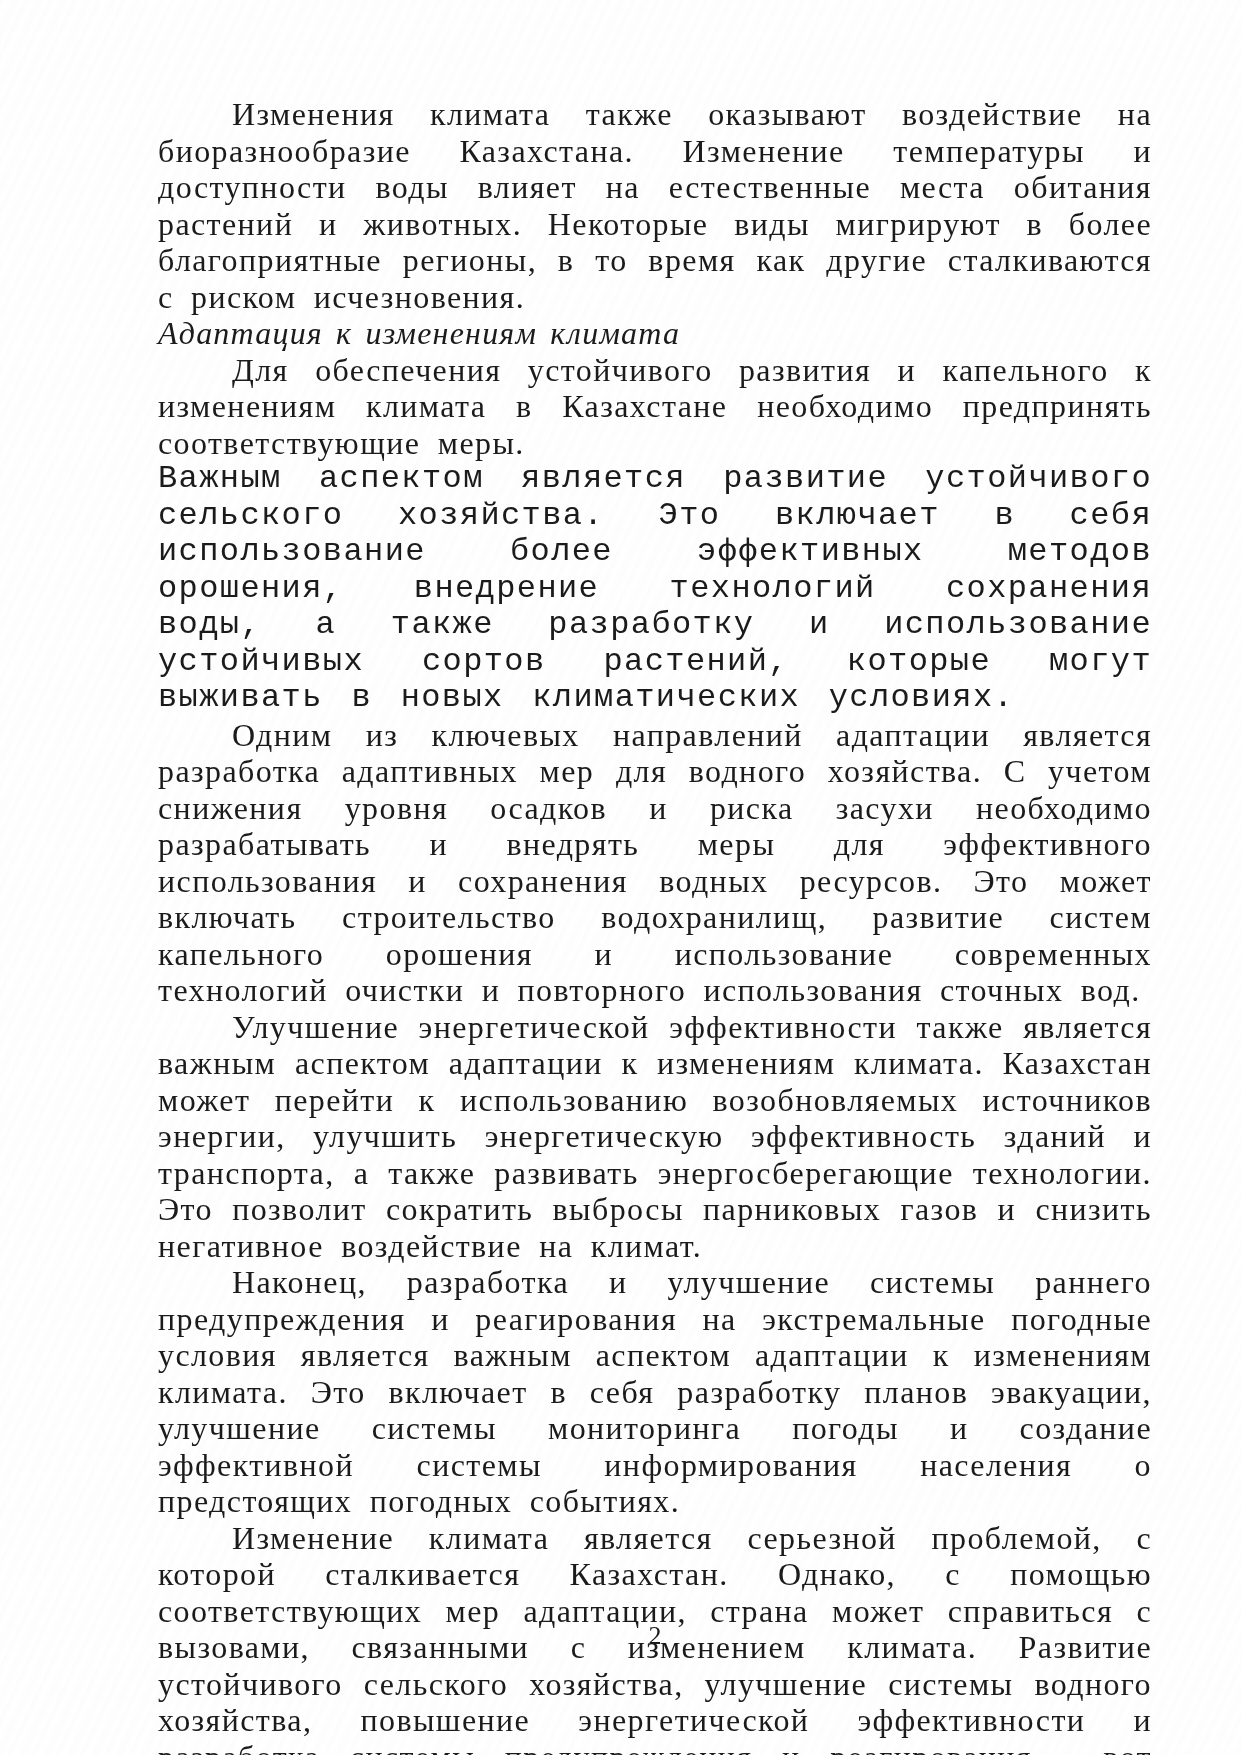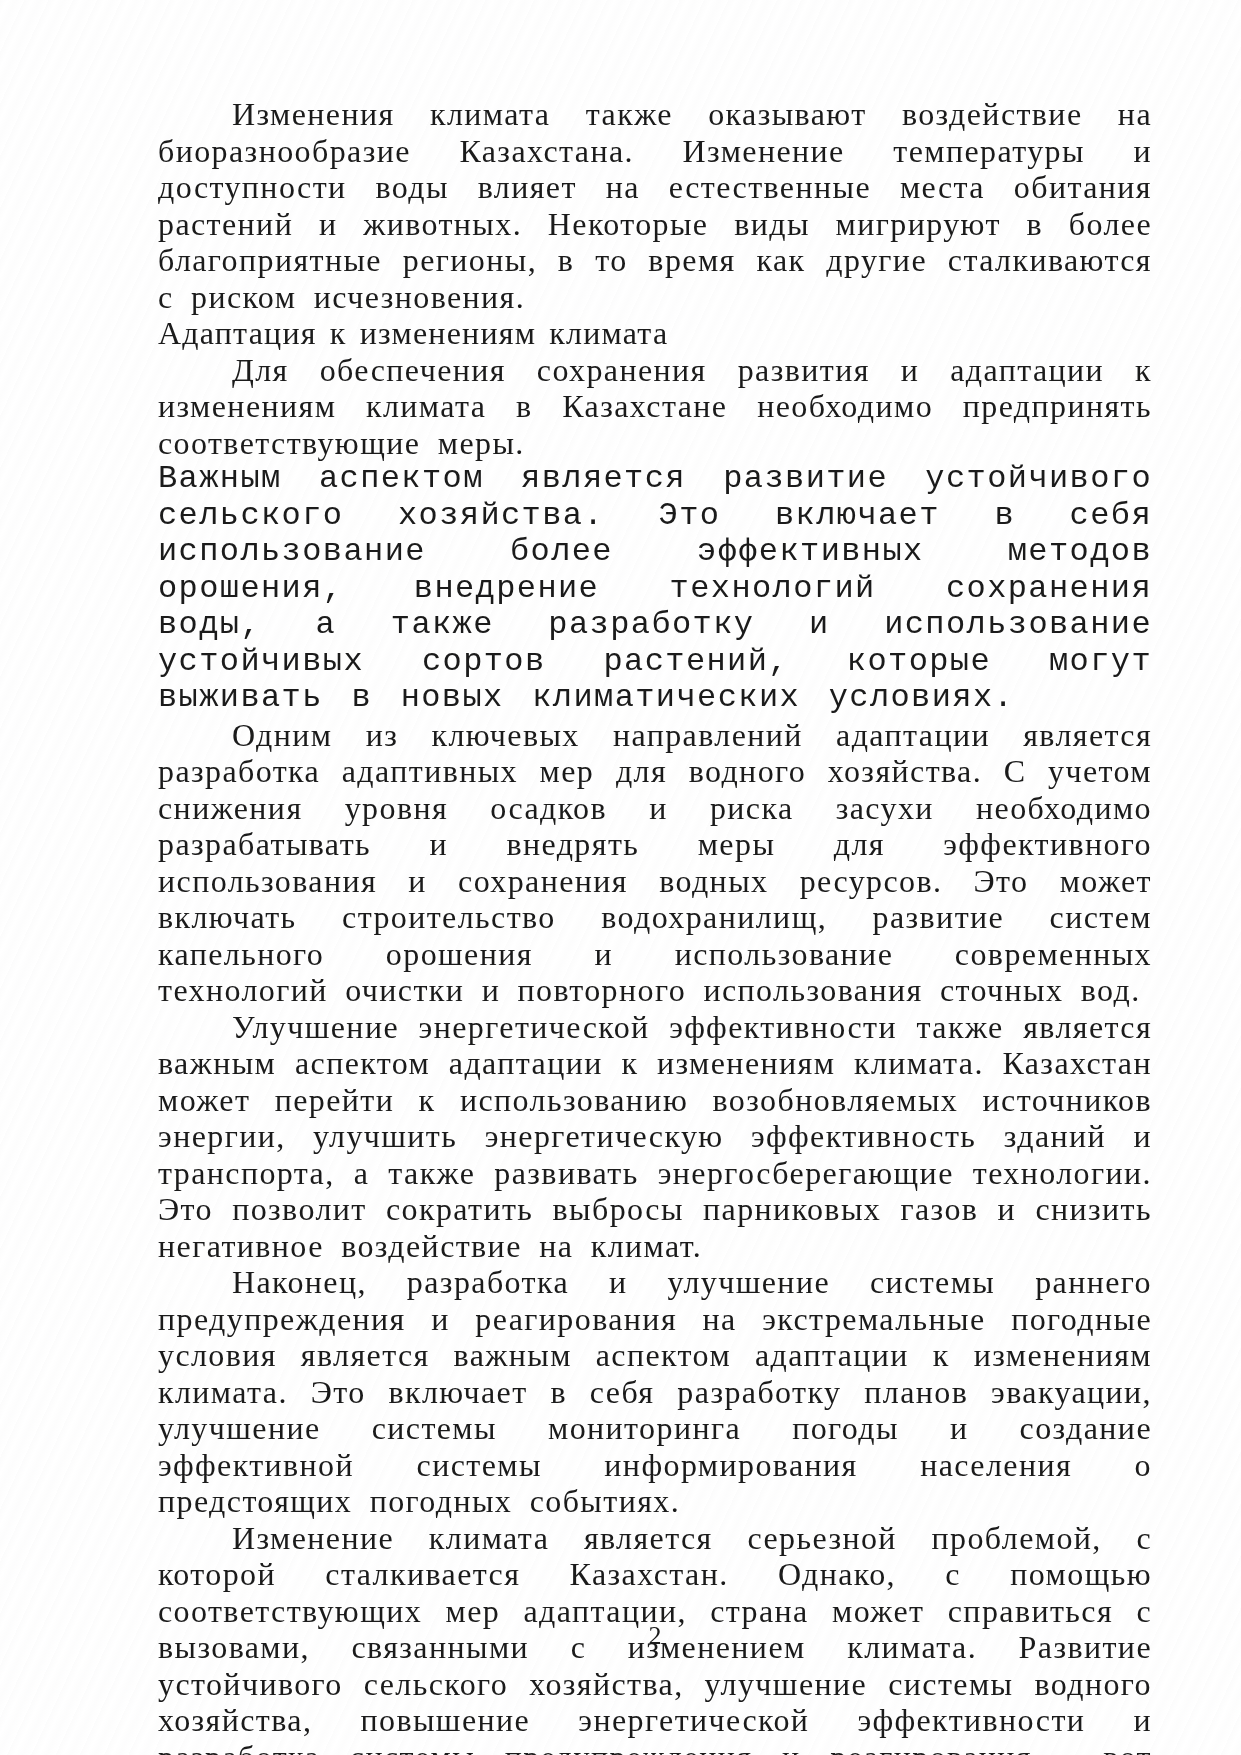--- a/index.html
+++ b/index.html
@@ -45,6 +45,7 @@
     font-family: Liberation Mono, monospace;
   }
   .para.heading {
+    font-style: italic;
     text-indent: 0;
     text-align: left;
     letter-spacing: 1.2px;

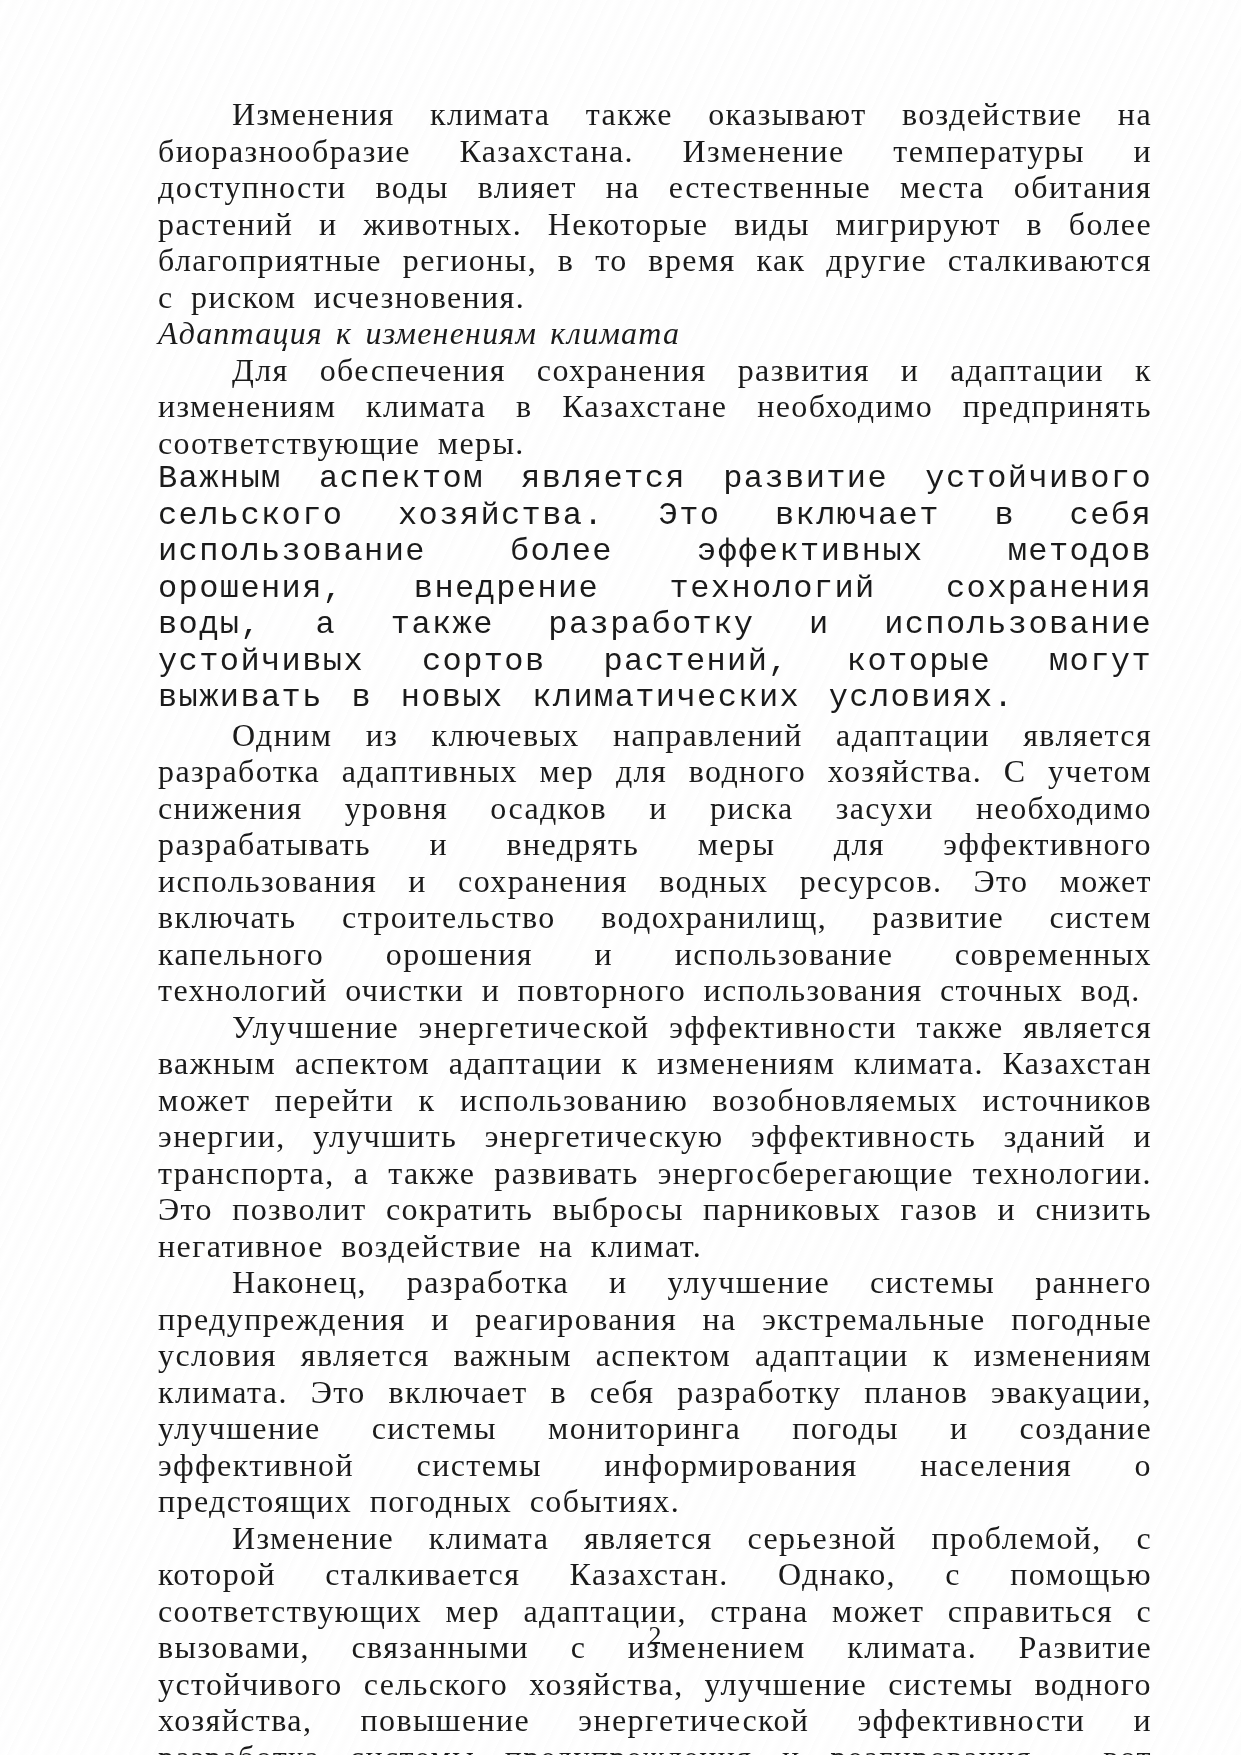--- a/index.html
+++ b/index.html
@@ -69,7 +69,7 @@
   <div class="text-block">
     <p class="para indent">Изменения климата также оказывают воздействие на биоразнообразие Казахстана. Изменение температуры и доступности воды влияет на естественные места обитания растений и животных. Некоторые виды мигрируют в более благоприятные регионы, в то время как другие сталкиваются с риском исчезновения.</p>
     <p class="para heading">Адаптация к изменениям климата</p>
-    <p class="para indent">Для обеспечения сохранения развития и адаптации к изменениям климата в Казахстане необходимо предпринять соответствующие меры.</p>
+    <p class="para indent">Для обеспечения устойчивого развития и капельного к изменениям климата в Казахстане необходимо предпринять соответствующие меры.</p>
     <p class="para noindent">Важным аспектом является развитие устойчивого сельского хозяйства. Это включает в себя использование более эффективных методов орошения, внедрение технологий сохранения воды, а также разработку и использование устойчивых сортов растений, которые могут выживать в новых климатических условиях.</p>
     <p class="para indent">Одним из ключевых направлений адаптации является разработка адаптивных мер для водного хозяйства. С учетом снижения уровня осадков и риска засухи необходимо разрабатывать и внедрять меры для эффективного использования и сохранения водных ресурсов. Это может включать строительство водохранилищ, развитие систем капельного орошения и использование современных технологий очистки и повторного использования сточных вод.</p>
     <p class="para indent">Улучшение энергетической эффективности также является важным аспектом адаптации к изменениям климата. Казахстан может перейти к использованию возобновляемых источников энергии, улучшить энергетическую эффективность зданий и транспорта, а также развивать энергосберегающие технологии. Это позволит сократить выбросы парниковых газов и снизить негативное воздействие на климат.</p>

